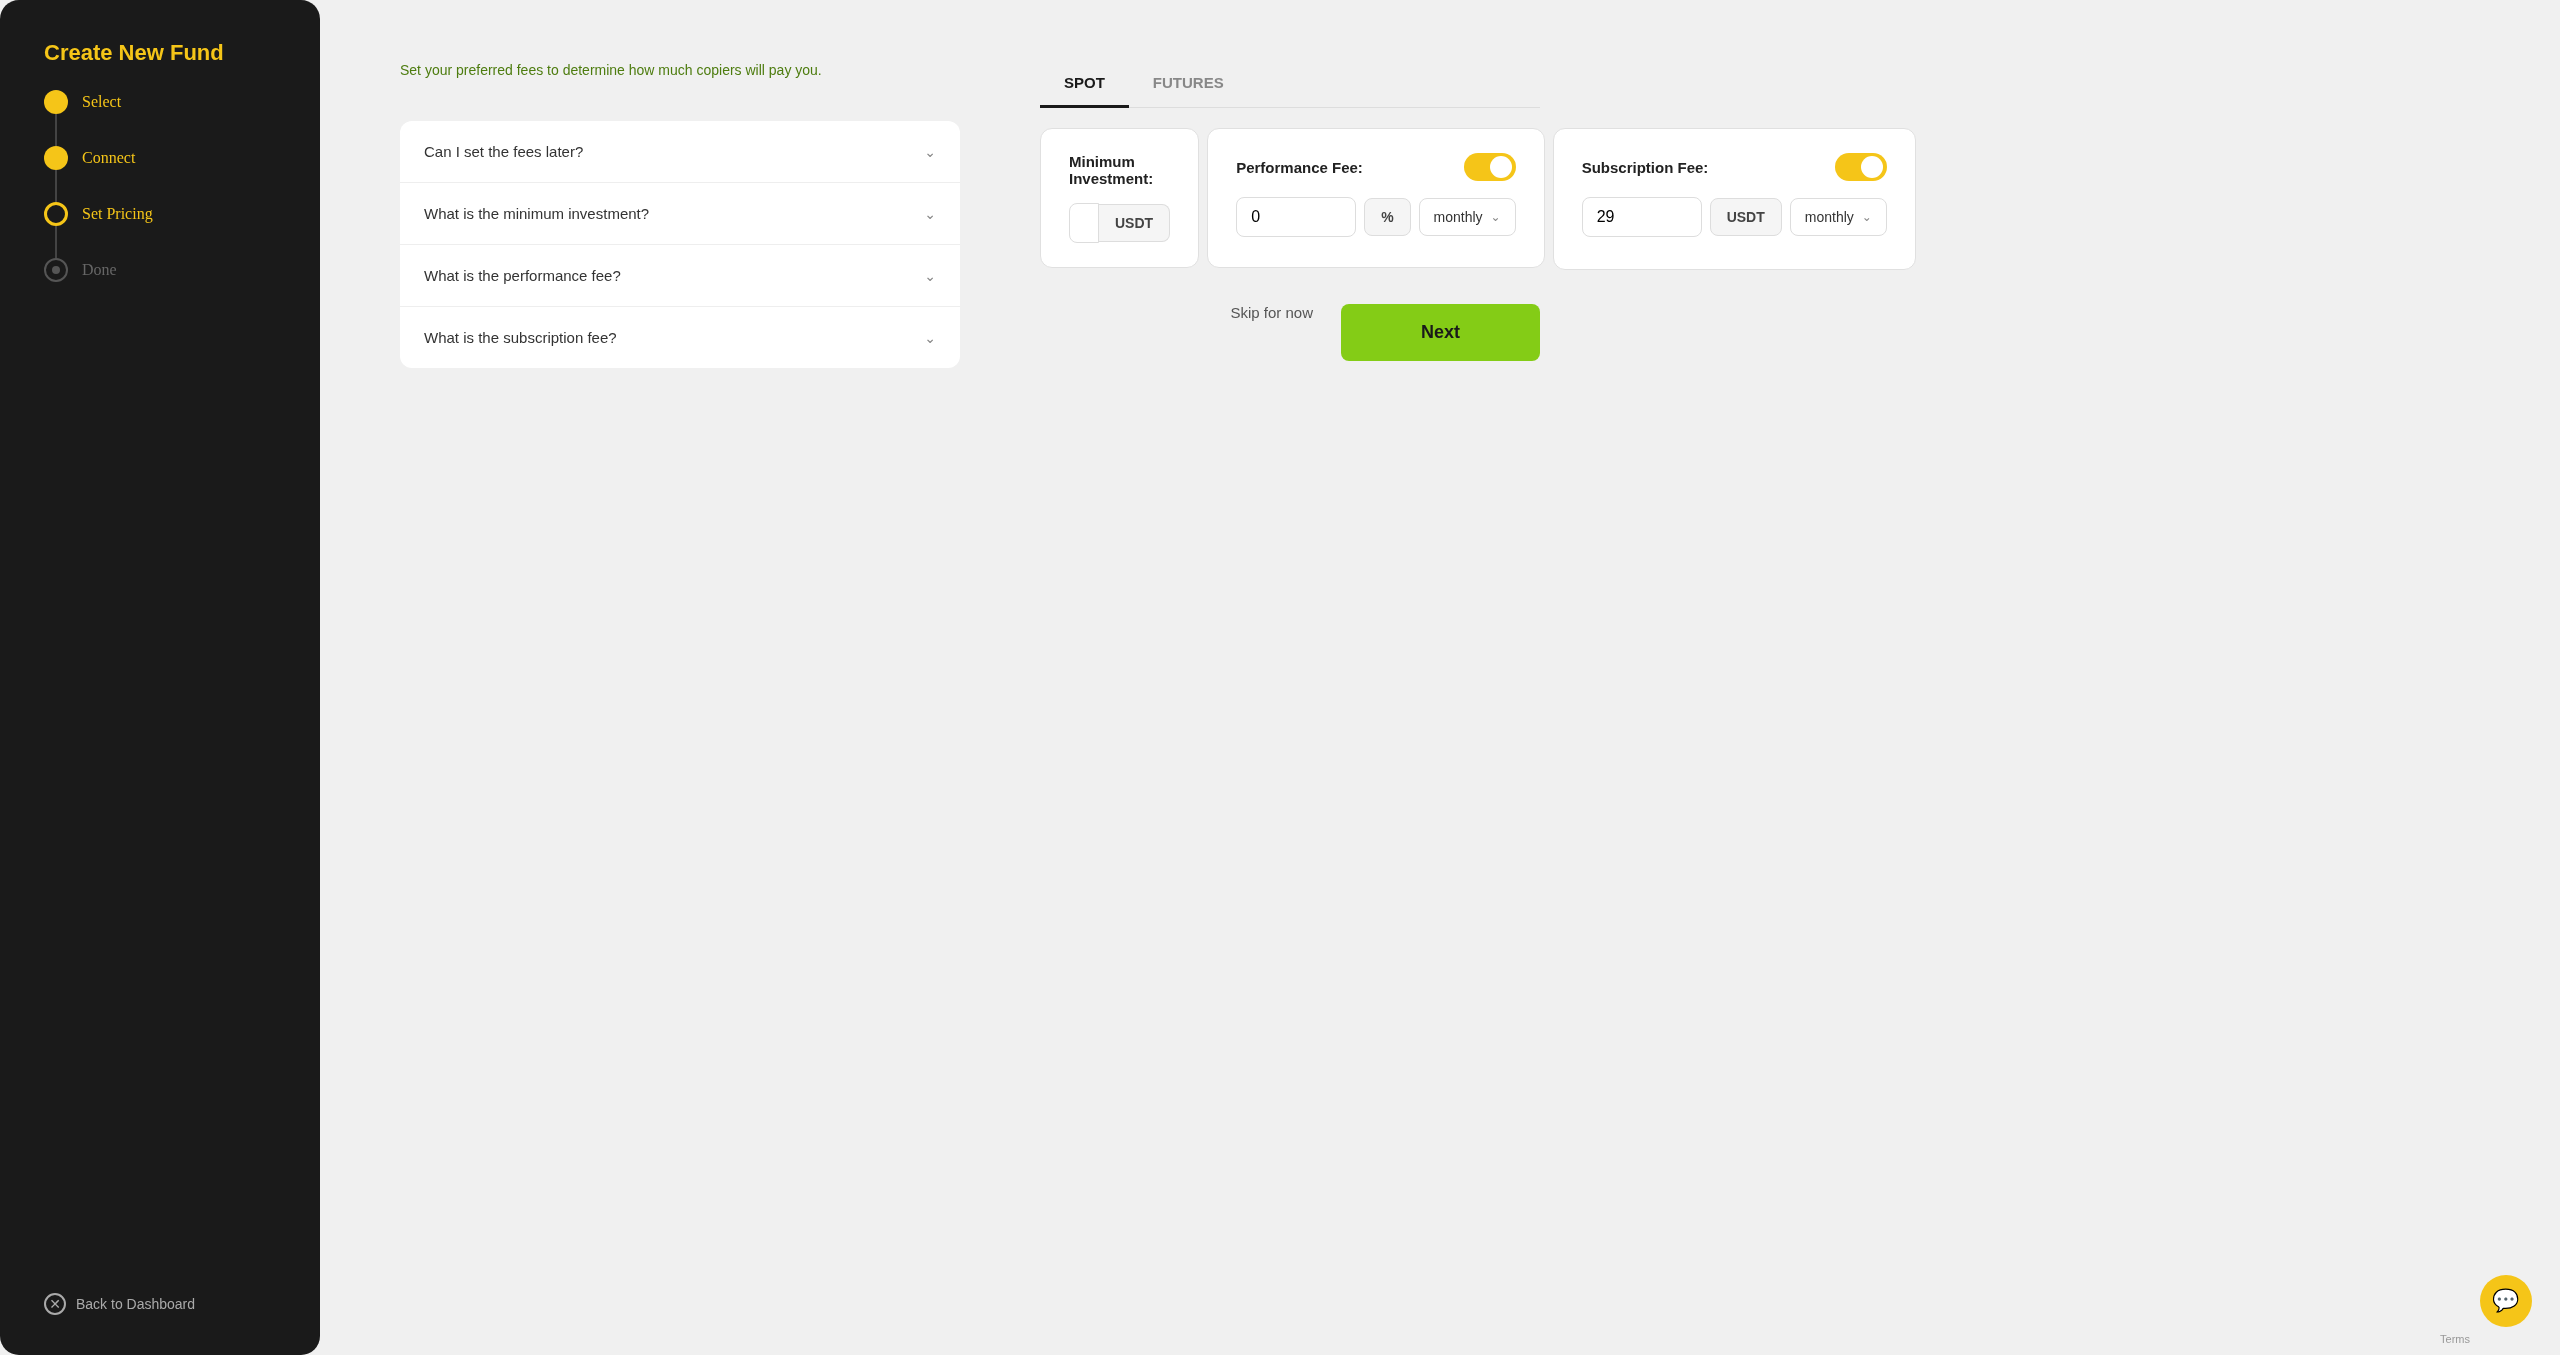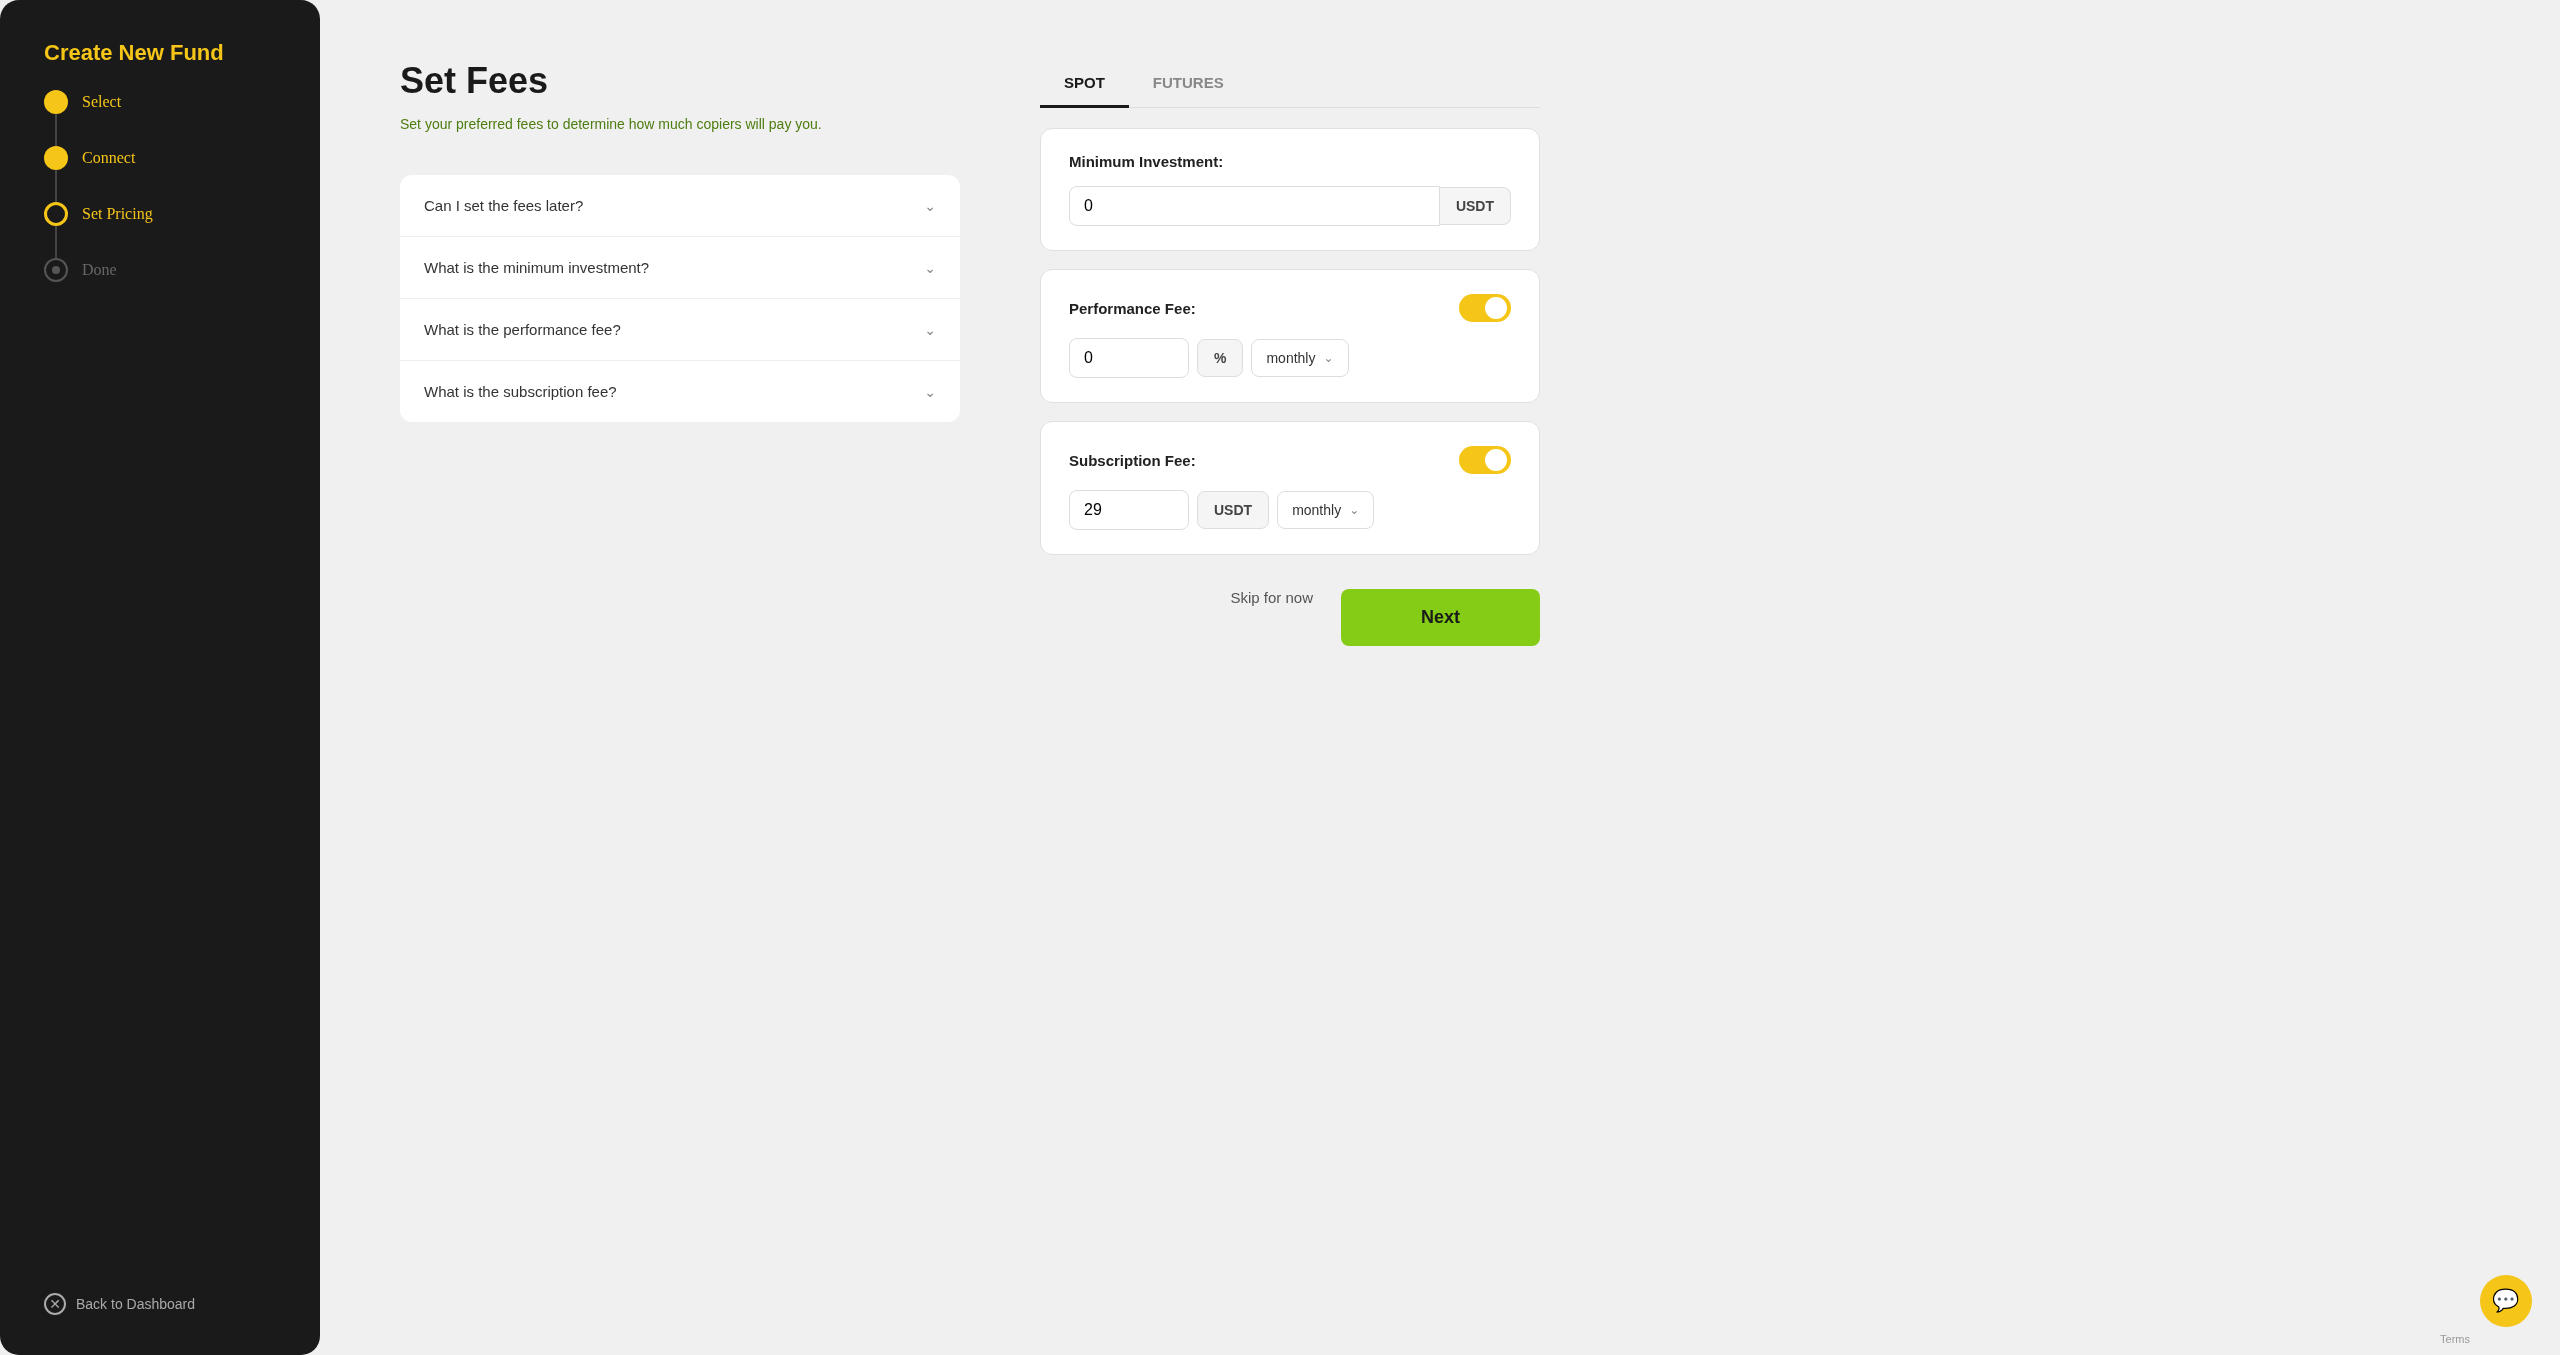--- a/index.html
+++ b/index.html
@@ -396,7 +396,6 @@
 <div class="main-content">
 
   <div class="left-panel">
-    <h1 class="page-title">Set Fees</h1>
     <p class="page-subtitle">Set your preferred fees to determine how much copiers will pay you.</p>
 
     <div class="faq-container">

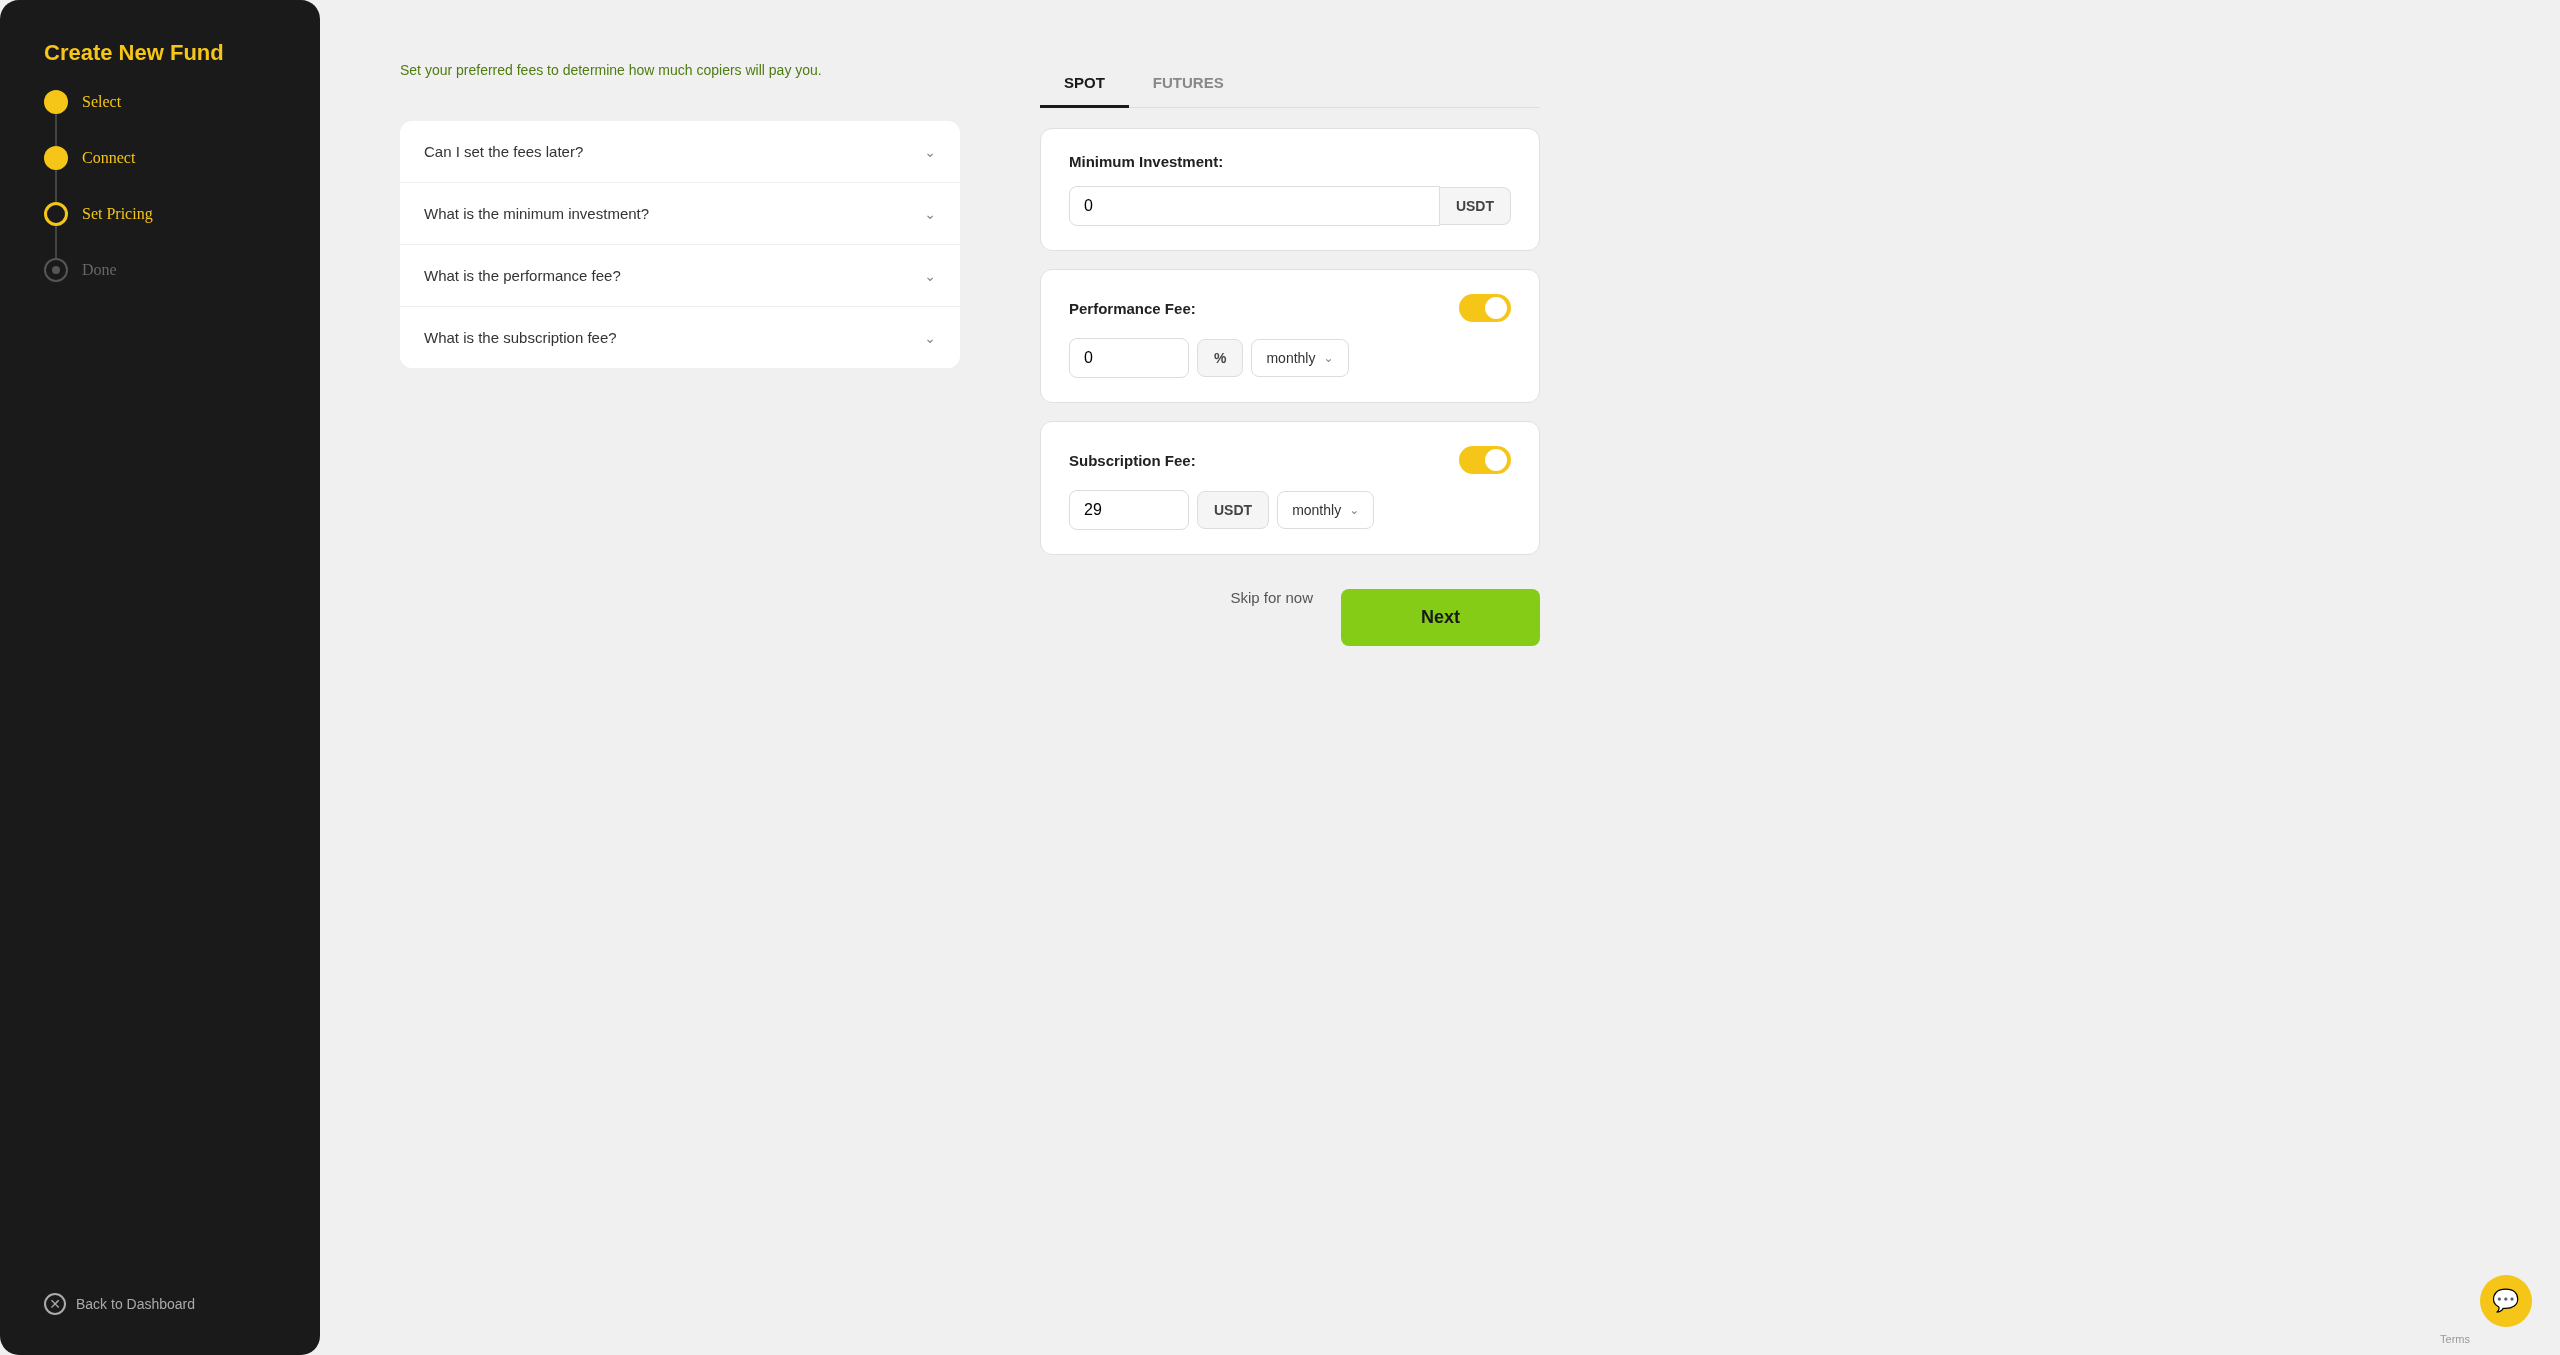--- a/index.html
+++ b/index.html
@@ -185,8 +185,8 @@
     
     .fee-sections {
       display: flex;
-      flex-direction: column;
-      gap: 14px;
+      flex-direction: row;
+      gap: 8px;
     }
 
     .fee-section-single {

